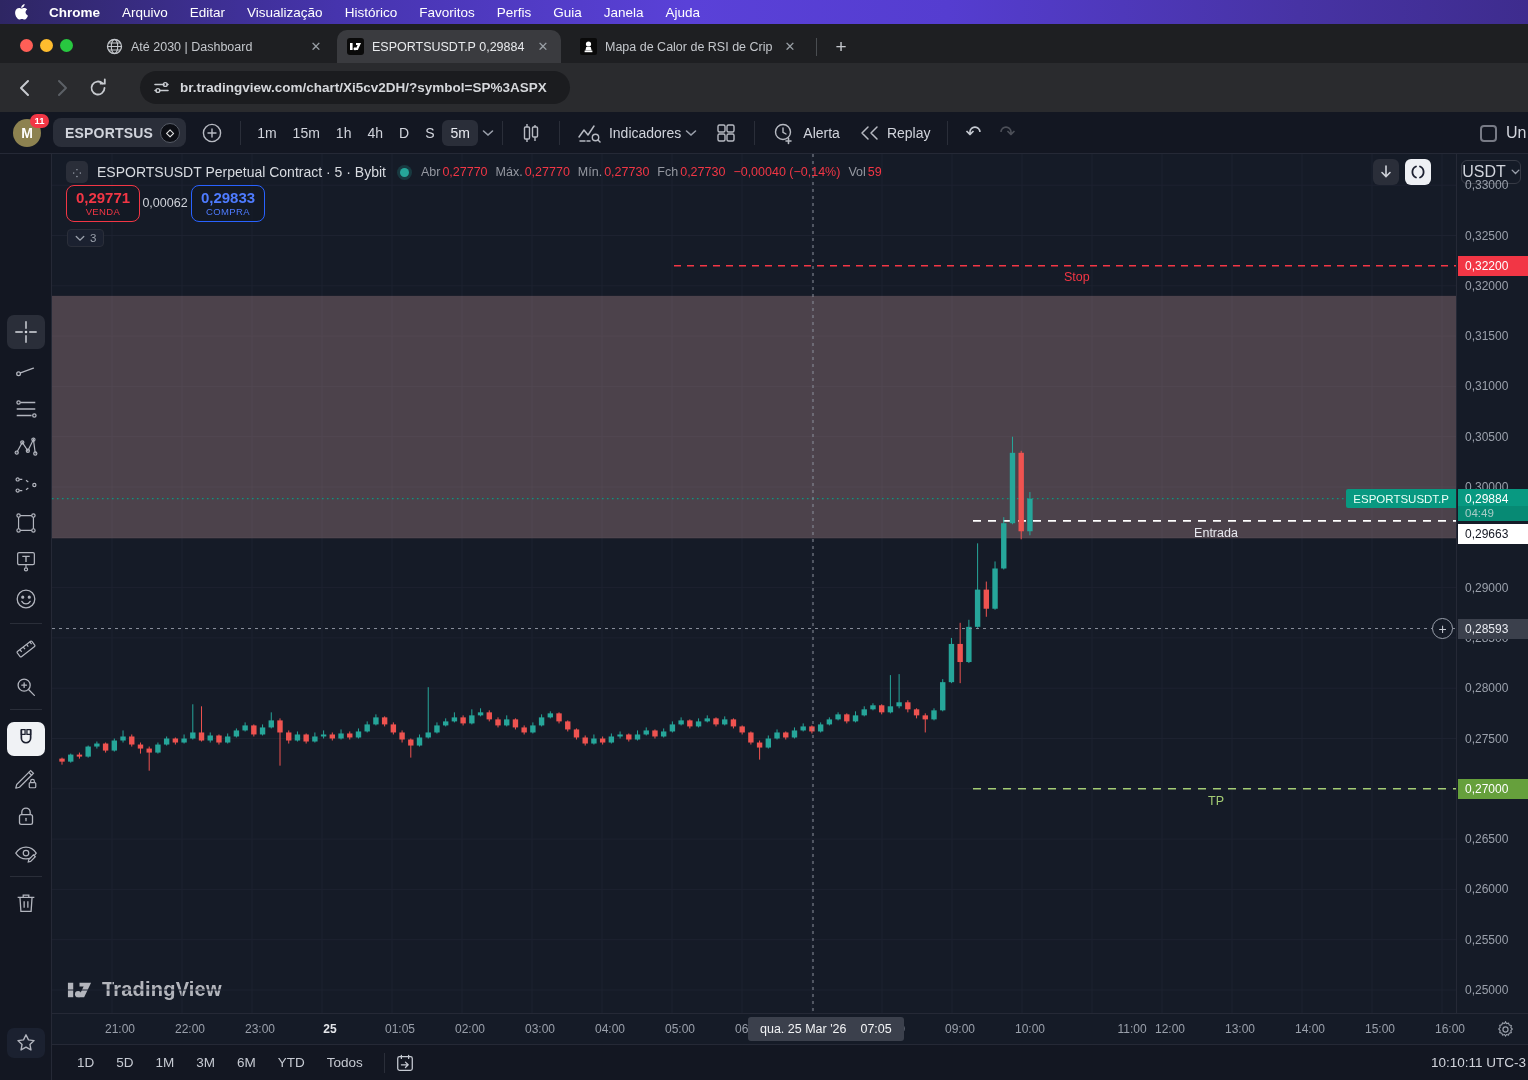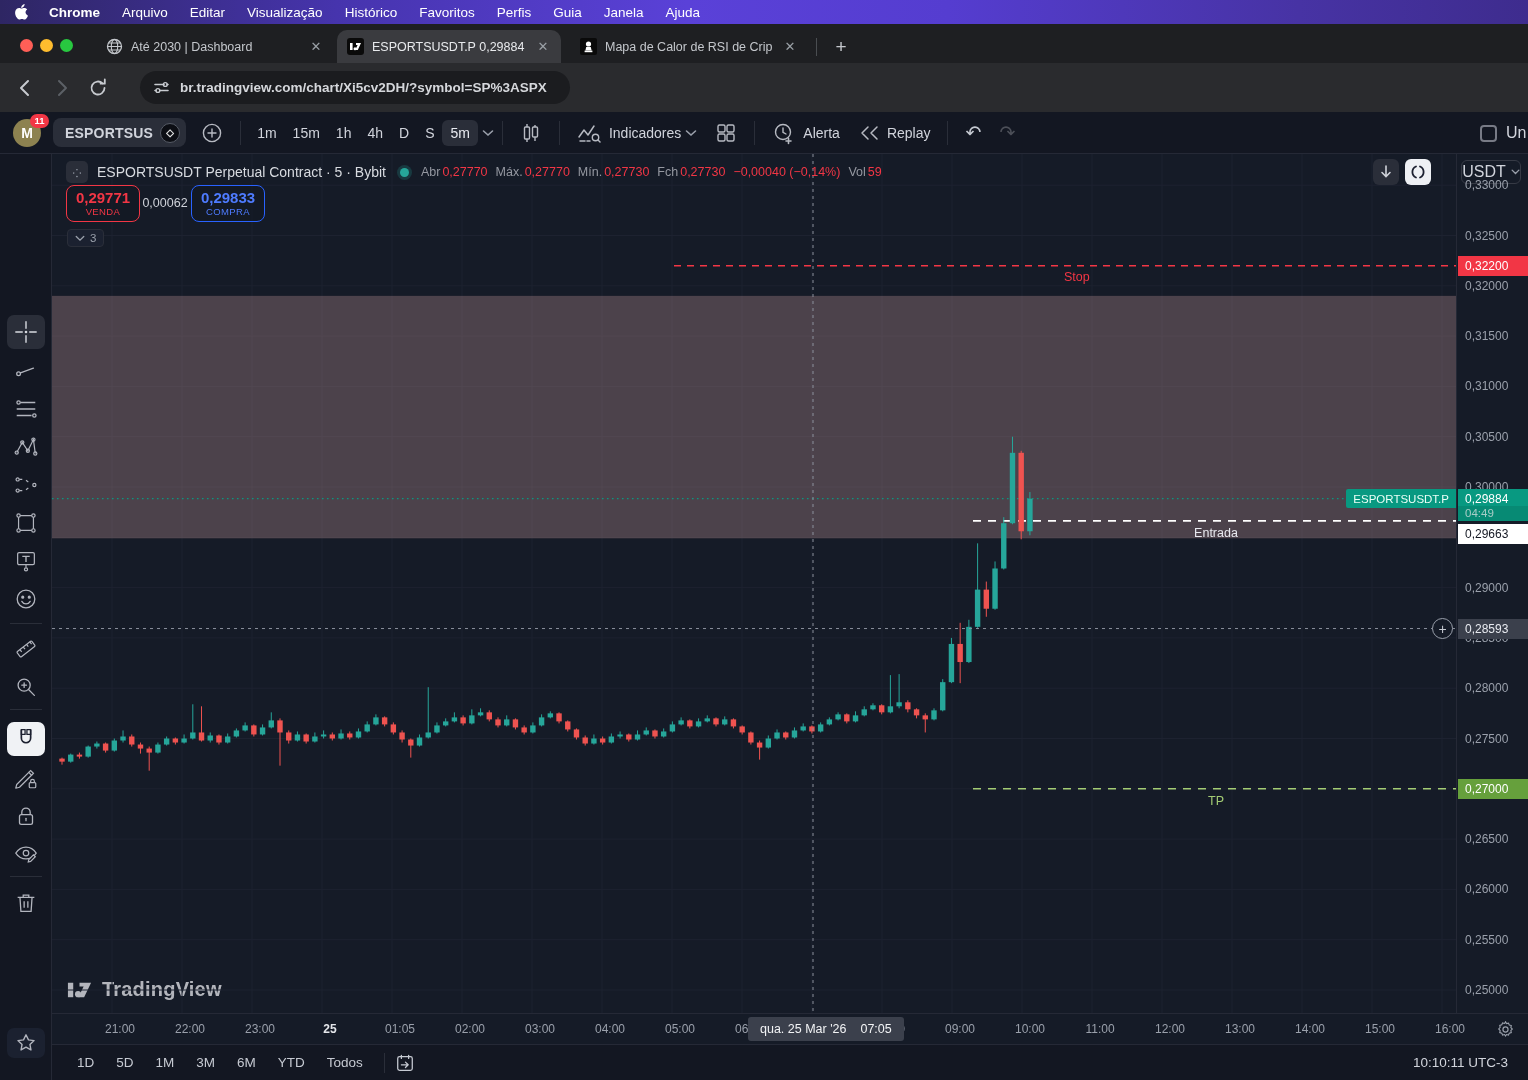--- a/index.html
+++ b/index.html
@@ -814,7 +814,7 @@
       <div class="ttick" style="left: 838px;">08:00</div>
       <div class="ttick" style="left: 908px;">09:00</div>
       <div class="ttick" style="left: 978px;">10:00</div>
-      <div class="ttick" style="left: 1048px;">11:00</div>
+      <div class="ttick" style="left: 1080px;">11:00</div>
       <div class="ttick" style="left: 1118px;">12:00</div>
       <div class="ttick" style="left: 1188px;">13:00</div>
       <div class="ttick" style="left: 1258px;">14:00</div>

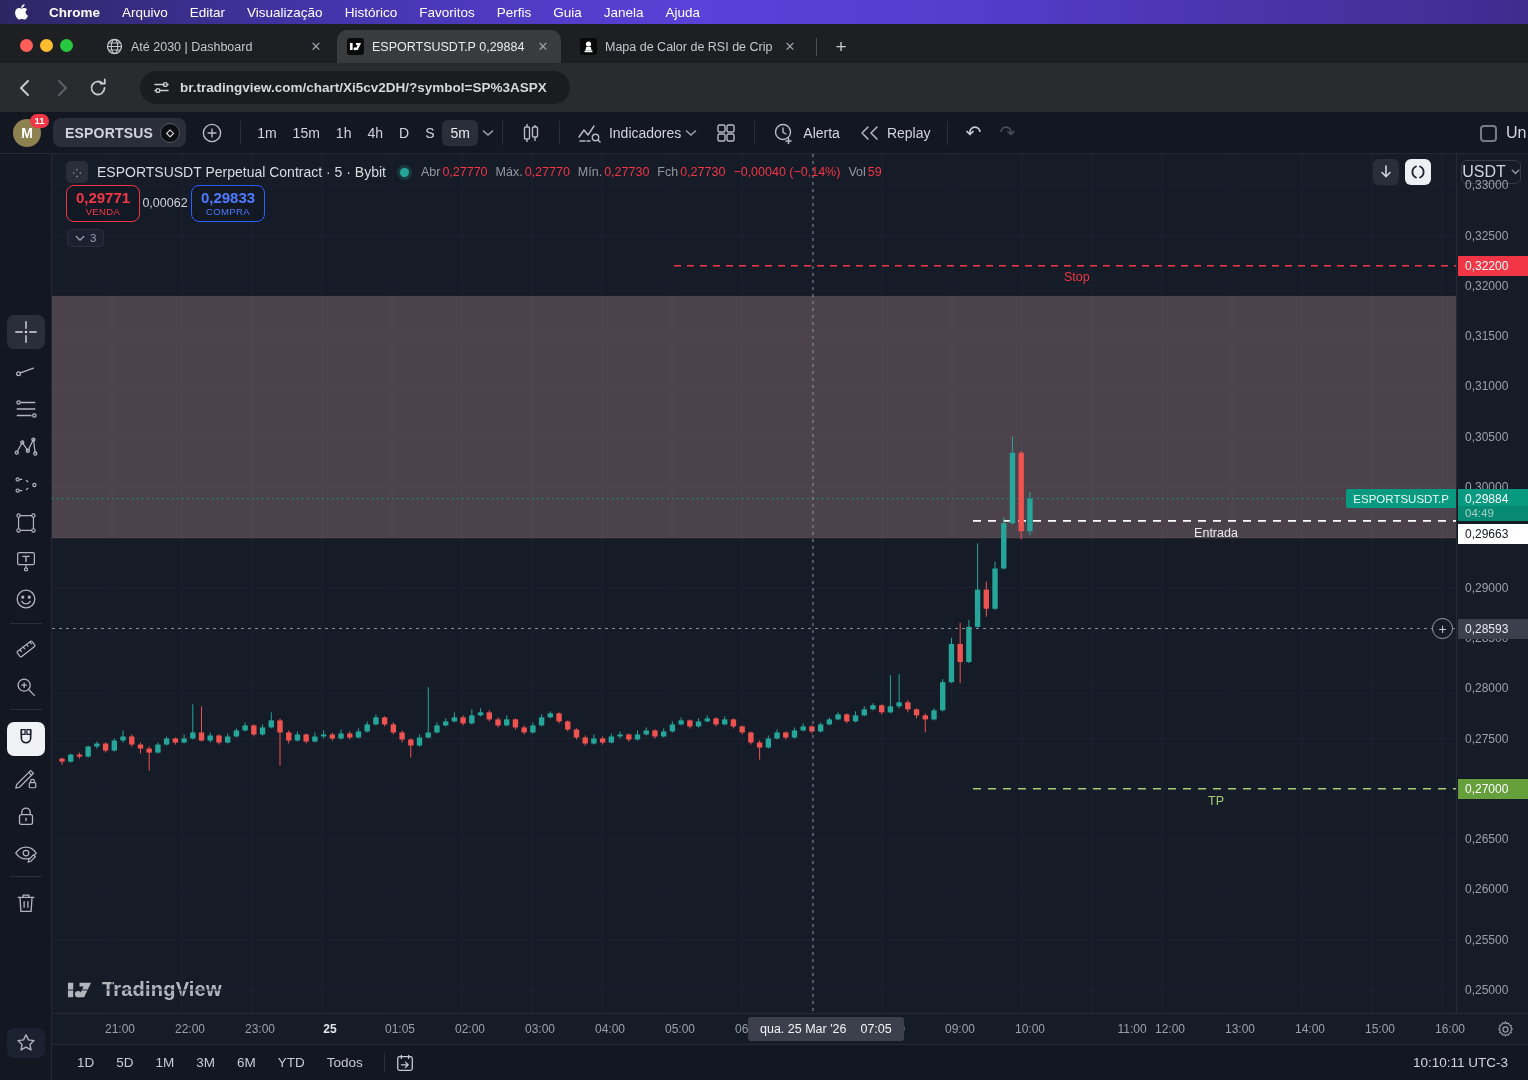--- a/index.html
+++ b/index.html
@@ -121,7 +121,7 @@
     border-top:1px solid #252936; display:flex; align-items:center; color:#c6cad2; font-size:13.5px; }
   .rangebtn { padding:4px 9px; margin:0 2px; border-radius:5px; }
   #footer .fdiv { width:1px; height:20px; background:#2a2e39; margin:0 10px; }
-  #clock { position:absolute; right:20px; color:#d1d4dc; font-size:13.5px; }
+  #clock { position:absolute; right:2px; color:#d1d4dc; font-size:13.5px; }
   #ltstar { position:absolute; left:7px; top:1028px; width:38px; height:30px; border-radius:7px; background:#1b2130;
     color:#b2b5be; display:flex; align-items:center; justify-content:center; }
 </style>

